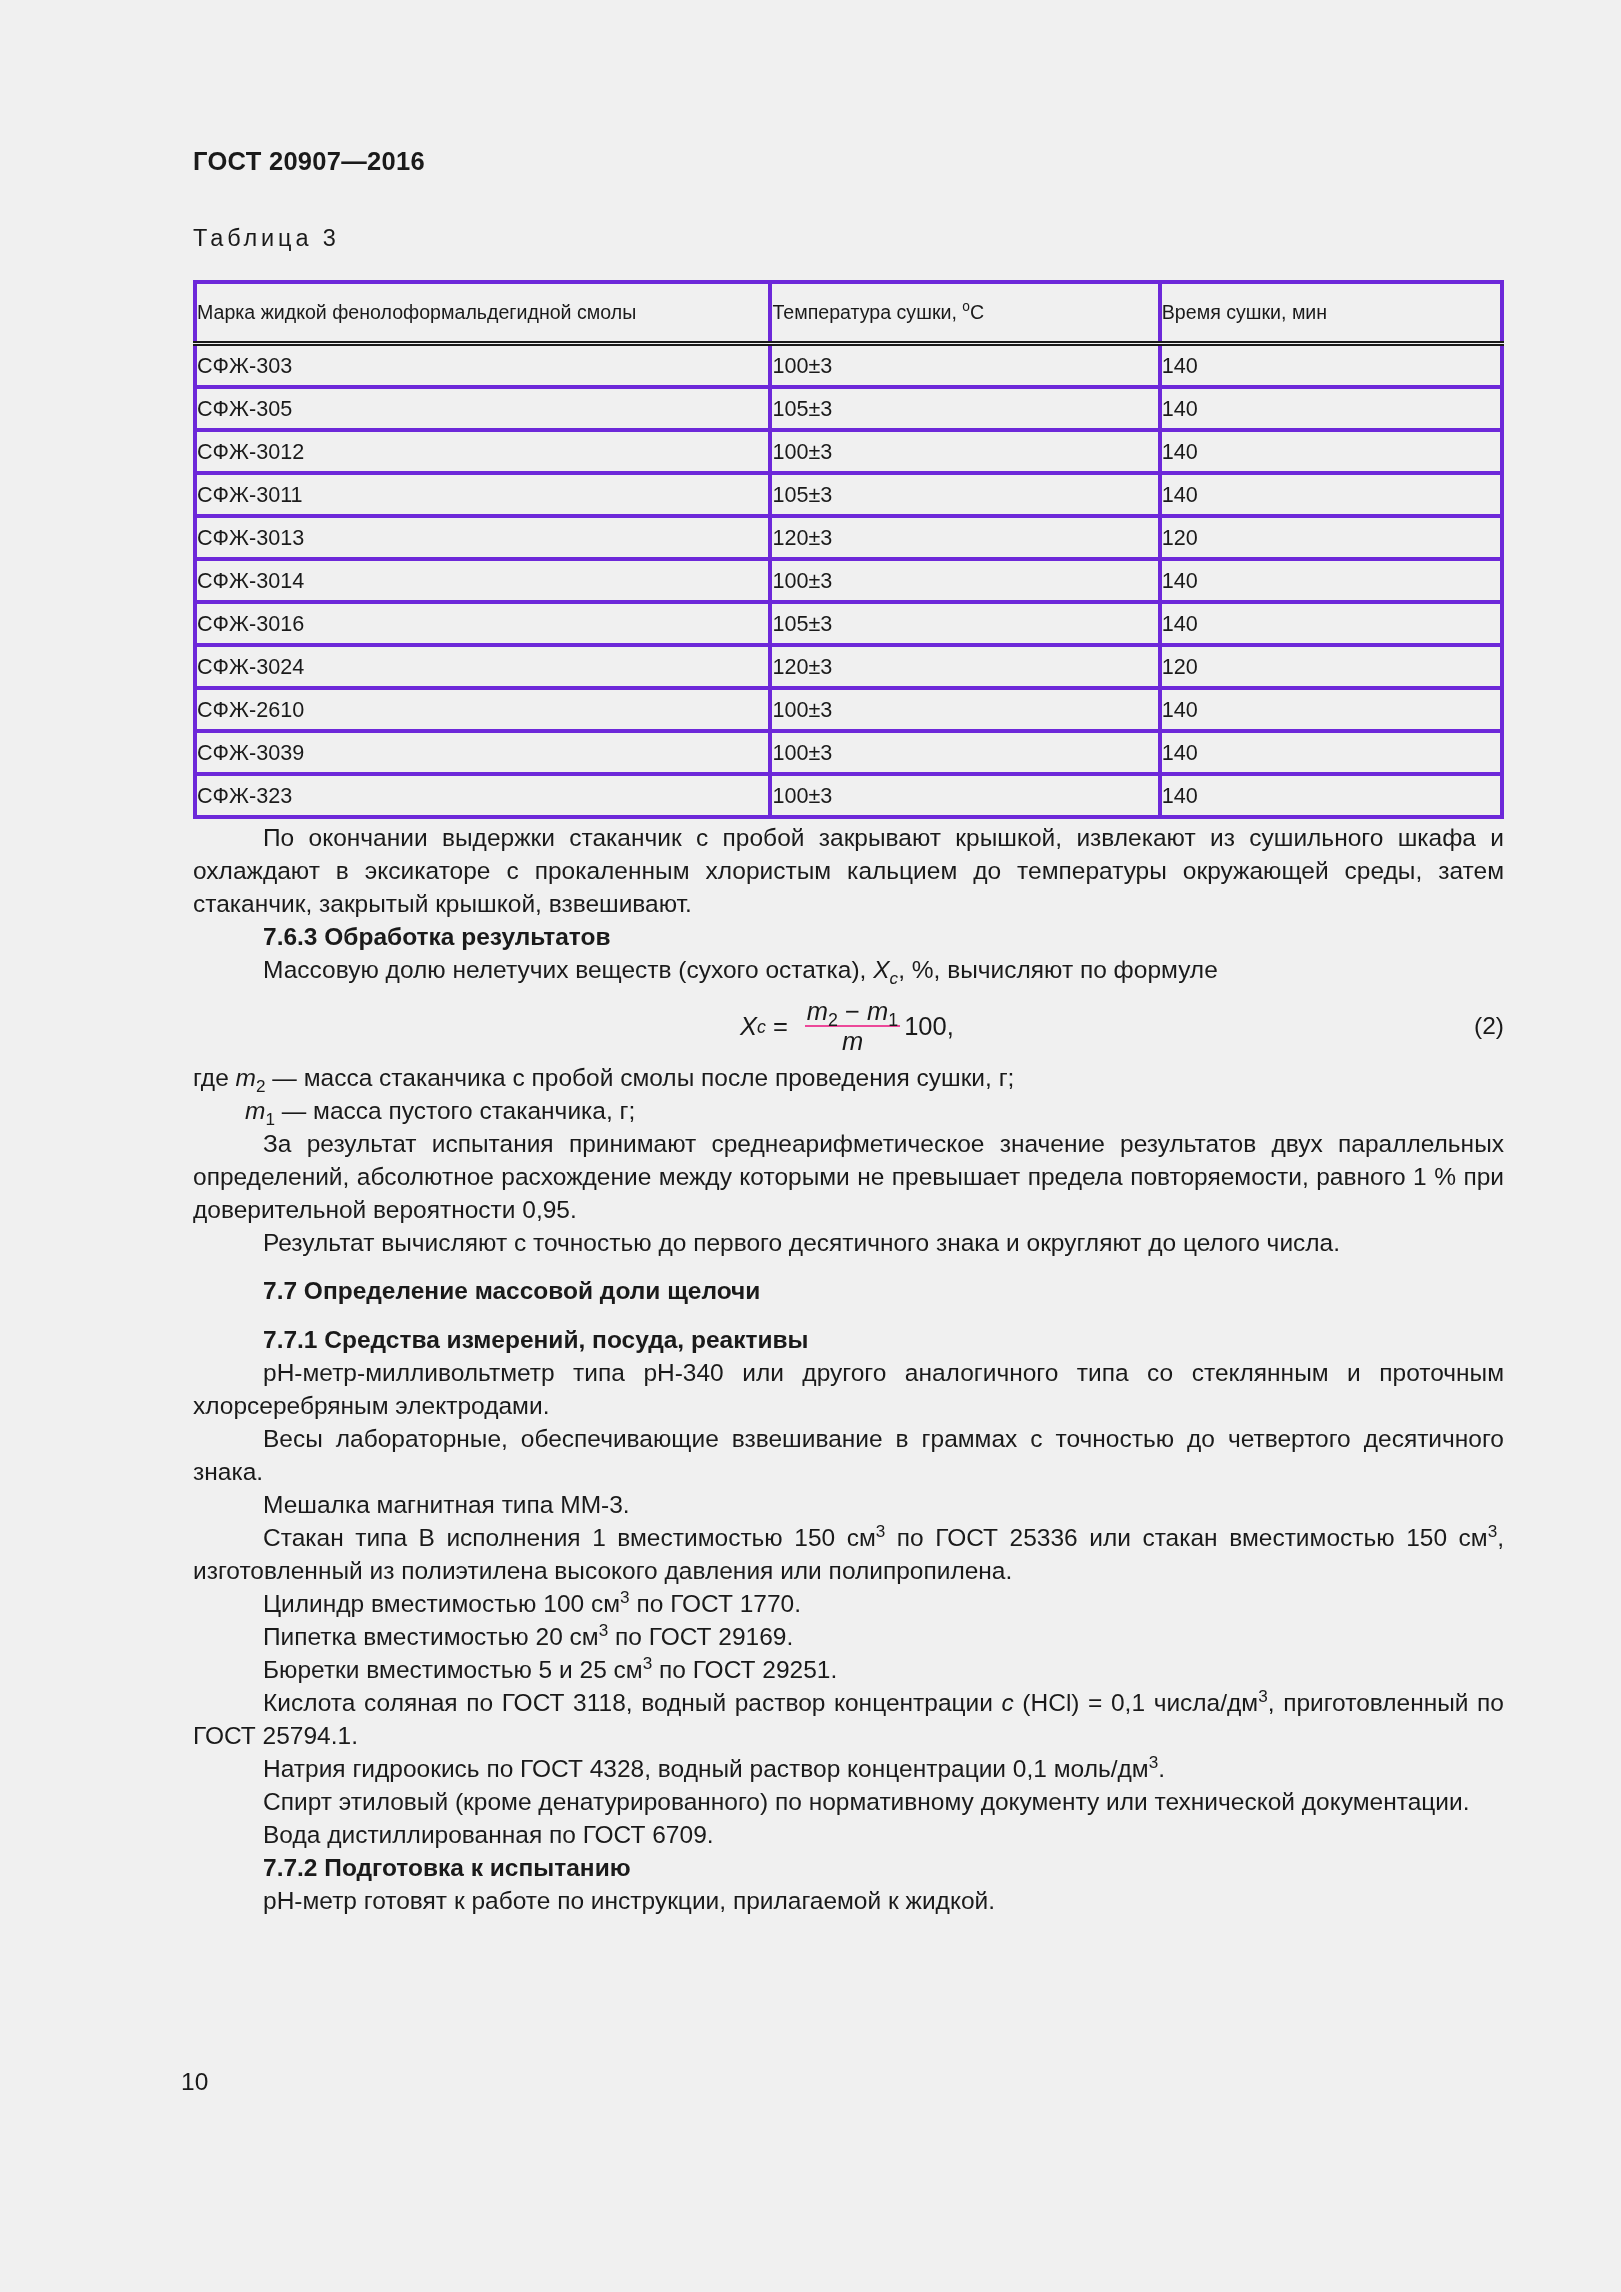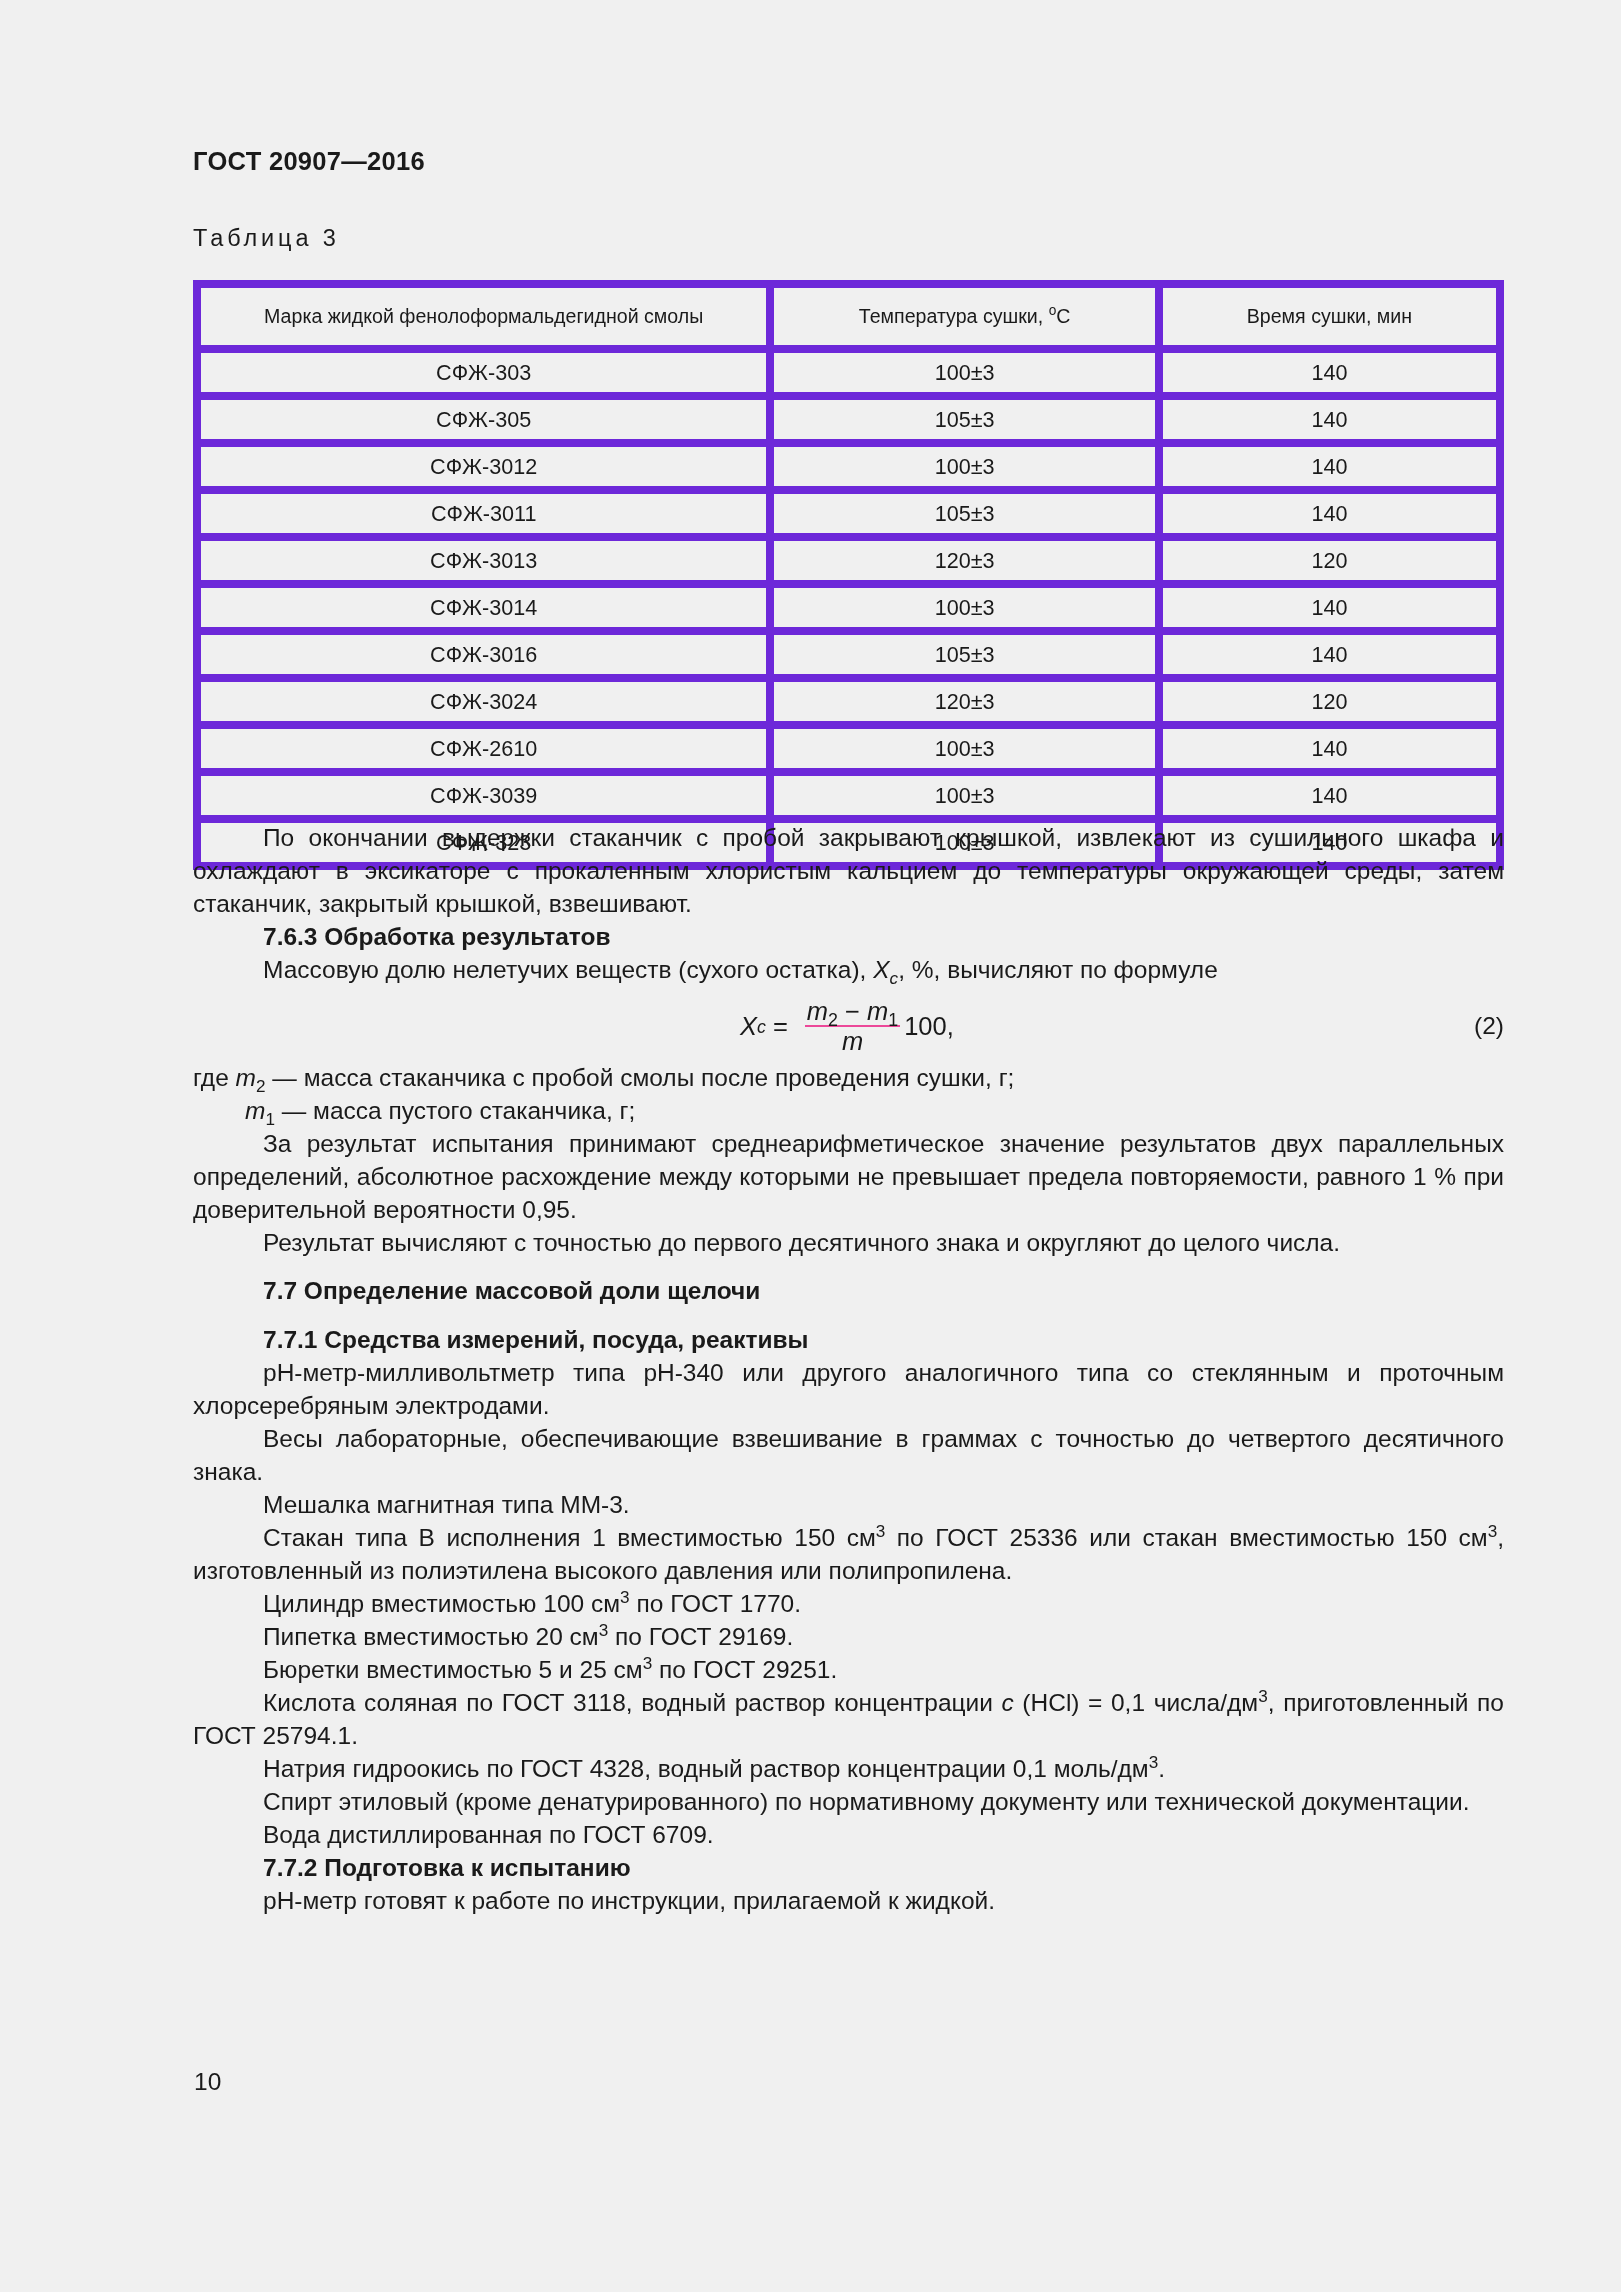--- a/index.html
+++ b/index.html
@@ -15,7 +15,7 @@
     border-collapse:collapse; font-size:21.6px;
   }
   table.t3 th, table.t3 td {
-    border:8px solid #6d28d9; text-align:center; padding:0; font-weight:normal;
+    border:4px solid #6d28d9; text-align:left; padding:0; font-weight:normal;
   }
   table.t3 th { height:57px; font-size:19.6px; }
   table.t3 thead tr { border-bottom:5.9px double #1a1a1a; }

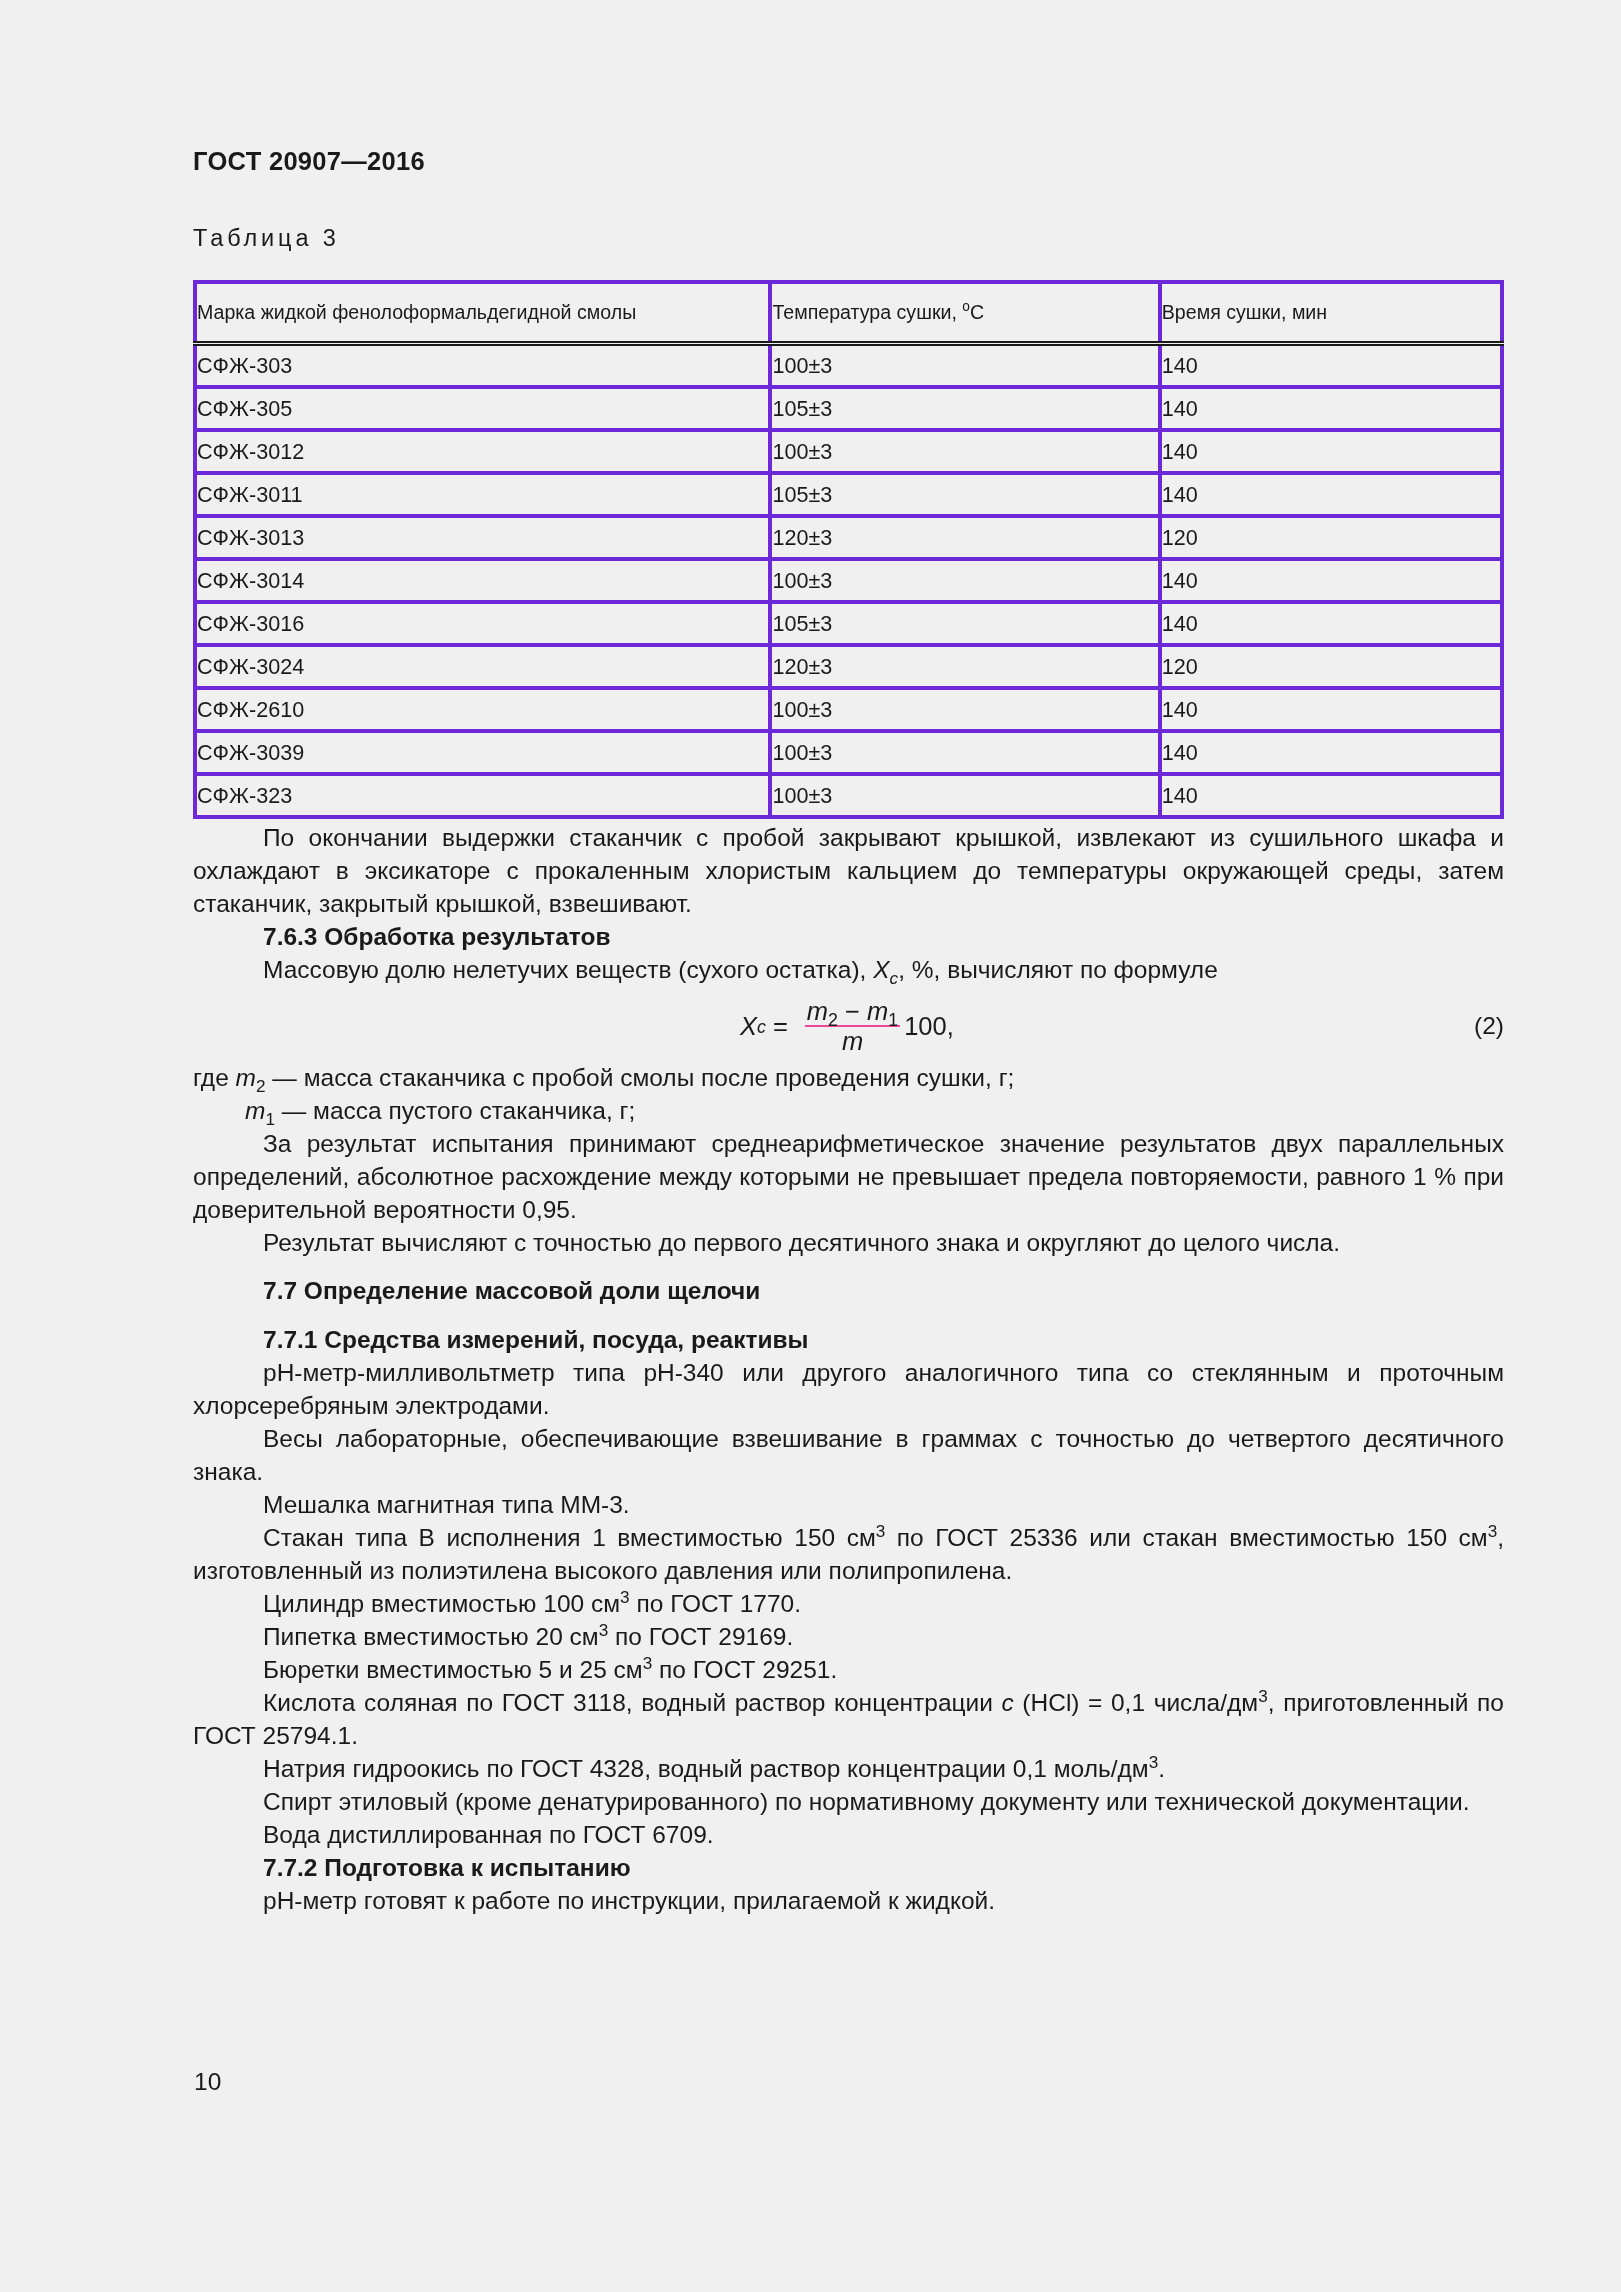--- a/index.html
+++ b/index.html
@@ -44,7 +44,7 @@
   .formula .eqno { position:absolute; right:0; top:15.7px; font-size:24.5px; }
   i { font-style:italic; }
   sub, sup { font-size:70%; line-height:0; }
-  .page-number { left:194px; top:2068px; font-size:24.5px; }
+  .page-number { left:181px; top:2068px; font-size:24.5px; }
 </style>
 </head>
 <body>

